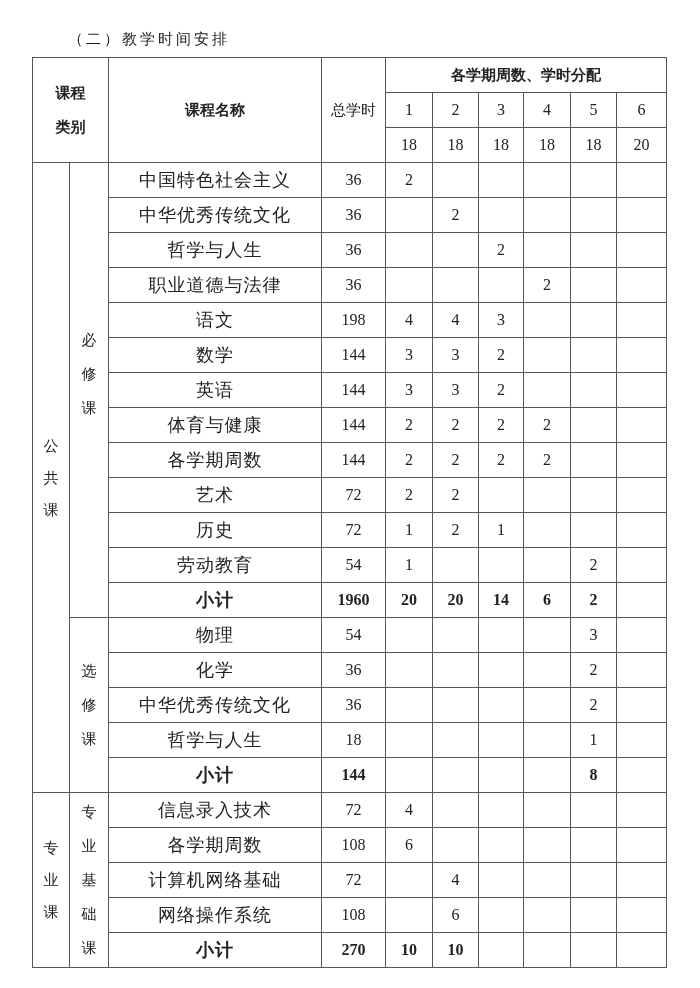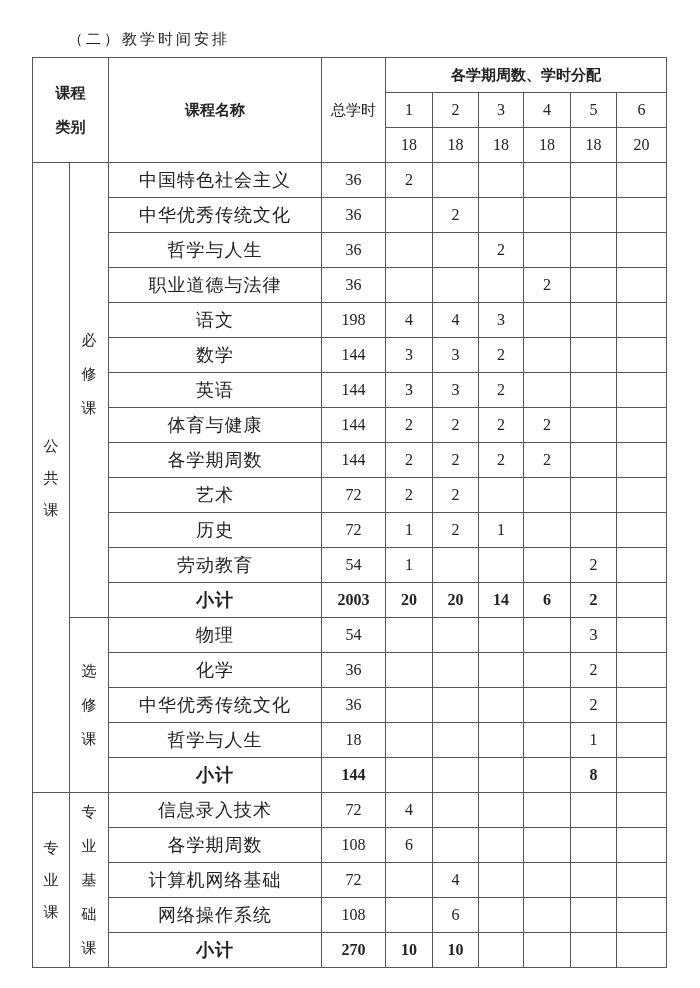--- a/index.html
+++ b/index.html
@@ -221,7 +221,7 @@
       </tr>
       <tr>
         <td class="name bold">小计</td>
-        <td class="num bold">2003</td>
+        <td class="num bold">1960</td>
         <td class="num bold">20</td>
         <td class="num bold">20</td>
         <td class="num bold">14</td>

